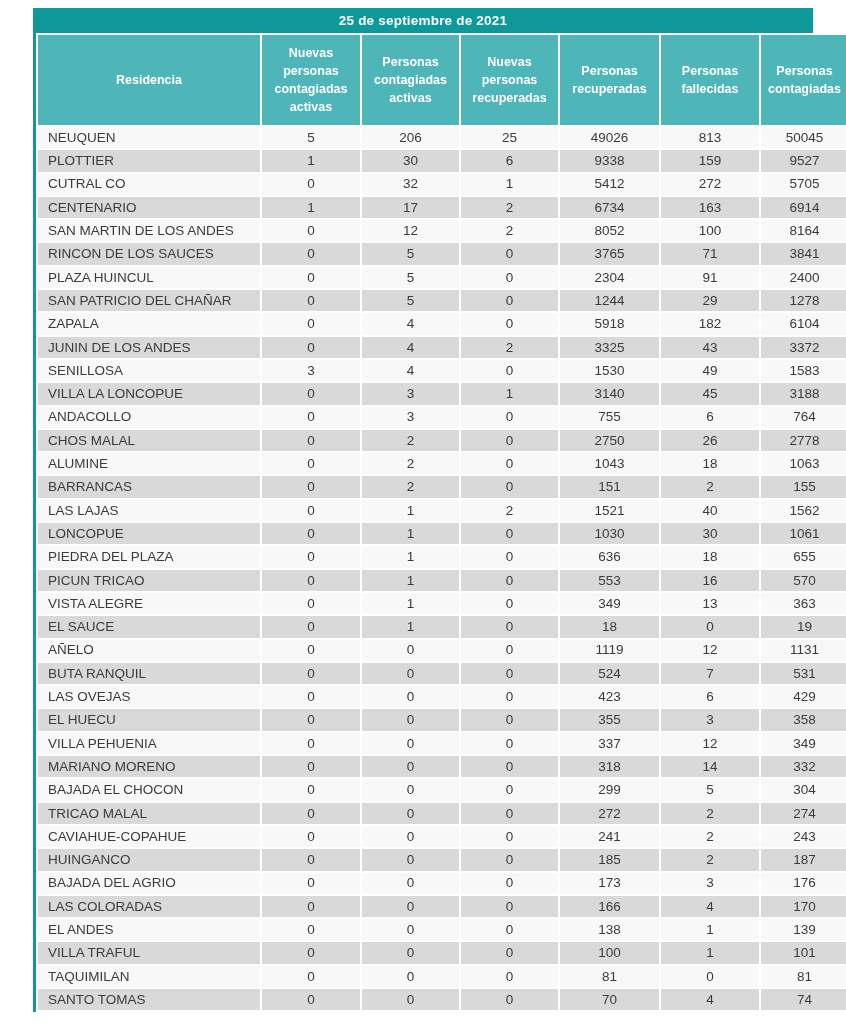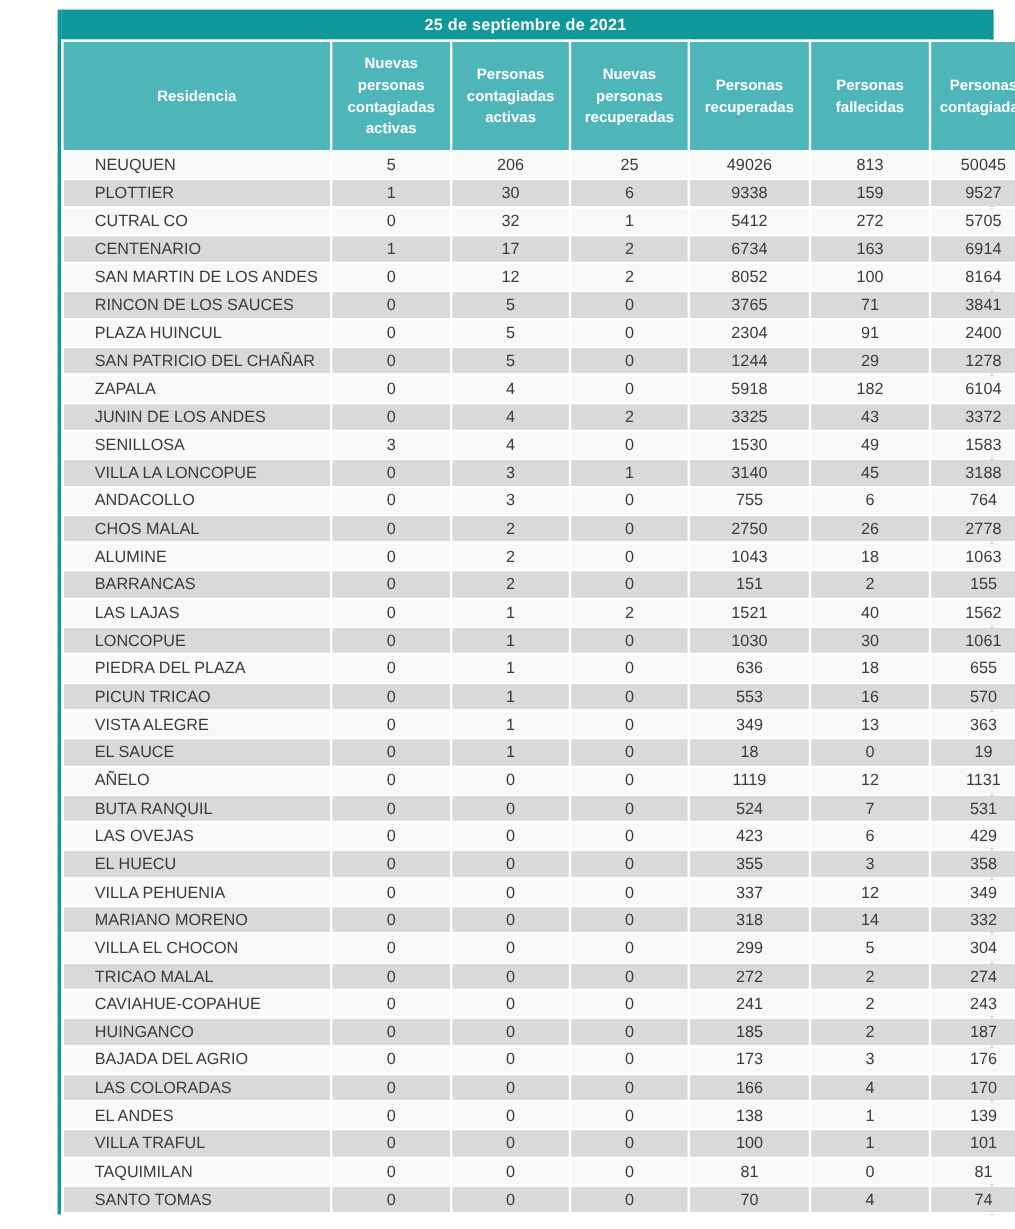--- a/index.html
+++ b/index.html
@@ -17,7 +17,7 @@
   }
   .covid-table-wrap {
     position: absolute;
-    left: 48px;
+    left: 33px;
     top: 8px;
     width: 774px;
     border-left: 3px solid #0e989a;

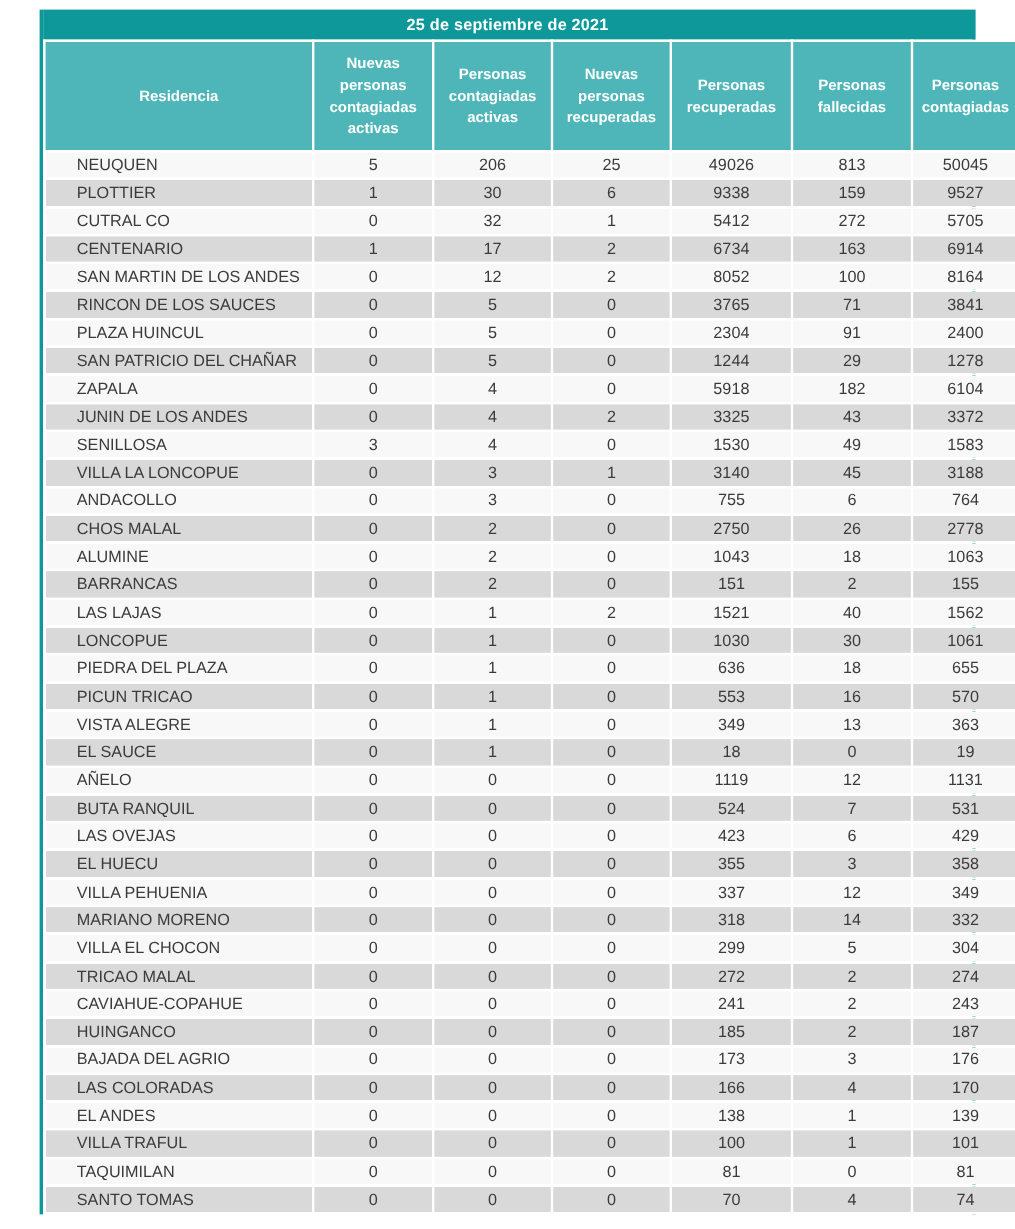--- a/index.html
+++ b/index.html
@@ -68,7 +68,7 @@
   table.data-grid tbody tr:nth-child(even) td { background: #d9d9d9; }
   
   table.data-grid th:nth-child(1), table.data-grid td:nth-child(1) { width: 216px; }
-  table.data-grid td:nth-child(1) { text-align: left; padding-left: 26px; }
+  table.data-grid td:nth-child(1) { text-align: left; padding-left: 10px; }
   table.data-grid th:nth-child(2), table.data-grid td:nth-child(2) { width: 92px; }
   table.data-grid th:nth-child(3), table.data-grid td:nth-child(3) { width: 91px; }
   table.data-grid th:nth-child(4), table.data-grid td:nth-child(4) { width: 91px; }

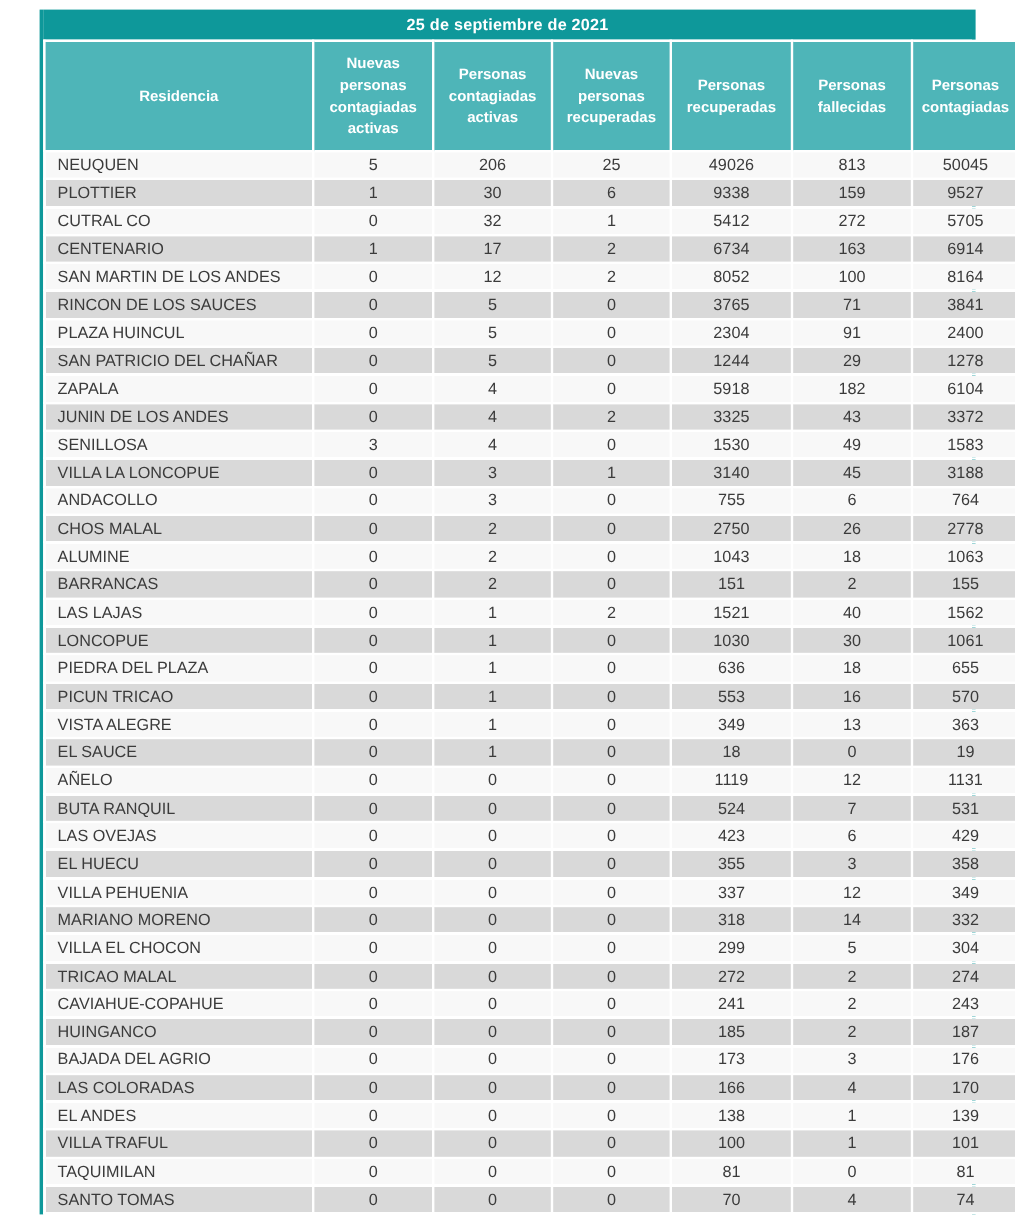--- a/index.html
+++ b/index.html
@@ -348,7 +348,7 @@
             <td>332</td>
           </tr>
           <tr>
-            <td>VILLA EL CHOCON</td>
+            <td>BAJADA EL CHOCON</td>
             <td>0</td>
             <td>0</td>
             <td>0</td>

